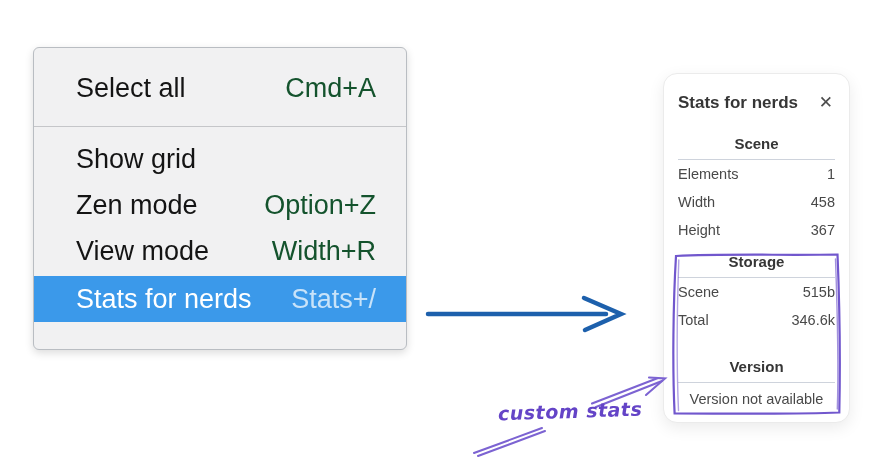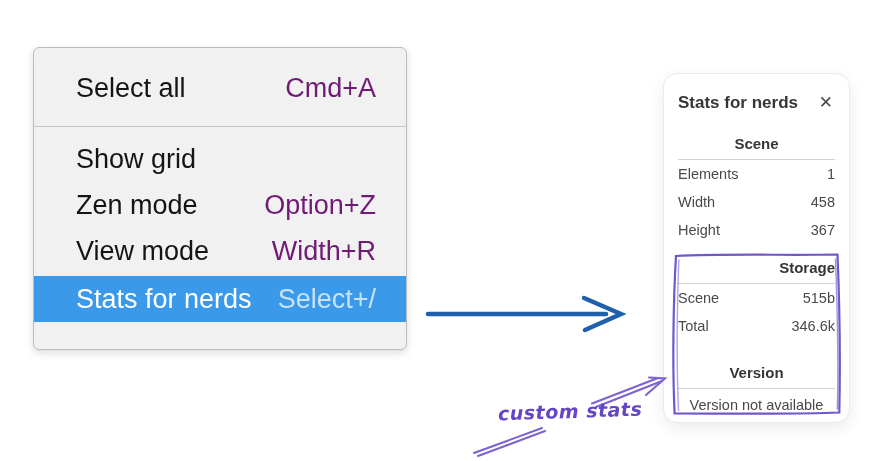--- a/index.html
+++ b/index.html
@@ -31,7 +31,7 @@
   }
   .menu-item.first { height: 56px; margin-bottom: 10px; }
   .menu-divider { border-top: 1.5px solid #c5c6c9; margin: 0 0 9px; flex: none; }
-  .mi-shortcut { color: #701a75; }
+  .mi-shortcut { color: #14532d; }
   .menu-item.selected { background: #3b99ea; color: #ffffff; margin-top: 2px; }
   .menu-item.selected .mi-shortcut { color: rgba(255,255,255,0.72); }
 

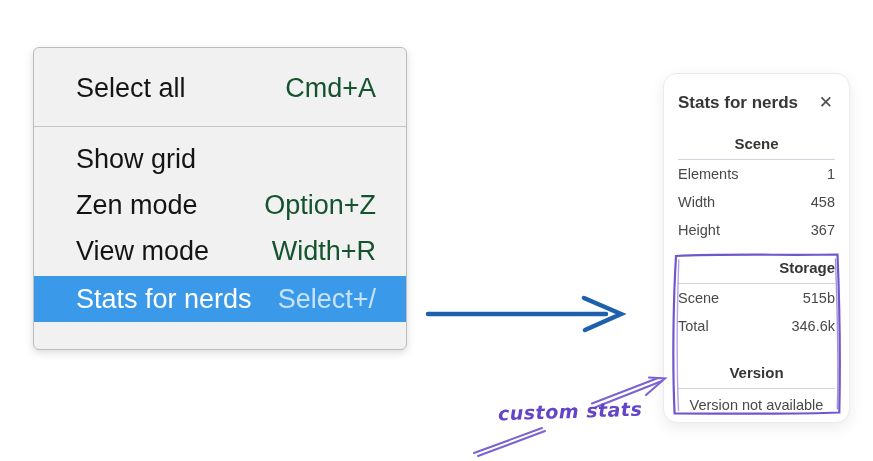--- a/index.html
+++ b/index.html
@@ -60,7 +60,7 @@
     text-align: center; font-weight: bold; font-size: 15px; color: #363636;
   }
   .sec-heading.scene { margin-top: 22px; }
-  .sec-heading.storage { margin-top: 15px; text-align: right; }
+  .sec-heading.storage { margin-top: 9px; }
   .sec-heading.version { margin-top: 24px; }
   .sec-divider { border-bottom: 1px solid #ced3dc; margin-top: 7px; }
   .sec-rows { }

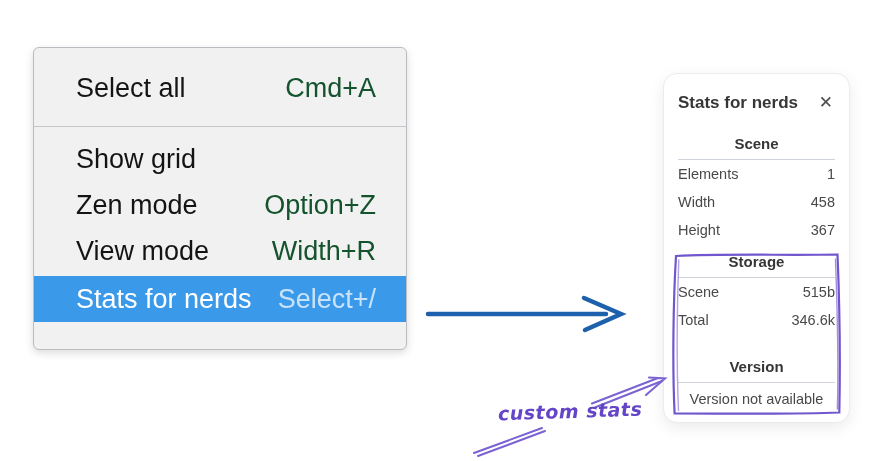--- a/index.html
+++ b/index.html
@@ -109,7 +109,7 @@
     </div>
     <div class="menu-item selected">
       <span class="mi-label">Stats for nerds</span>
-      <span class="mi-shortcut">Select+/</span>
+      <span class="mi-shortcut">Stats+/</span>
     </div>
   </div>
 

